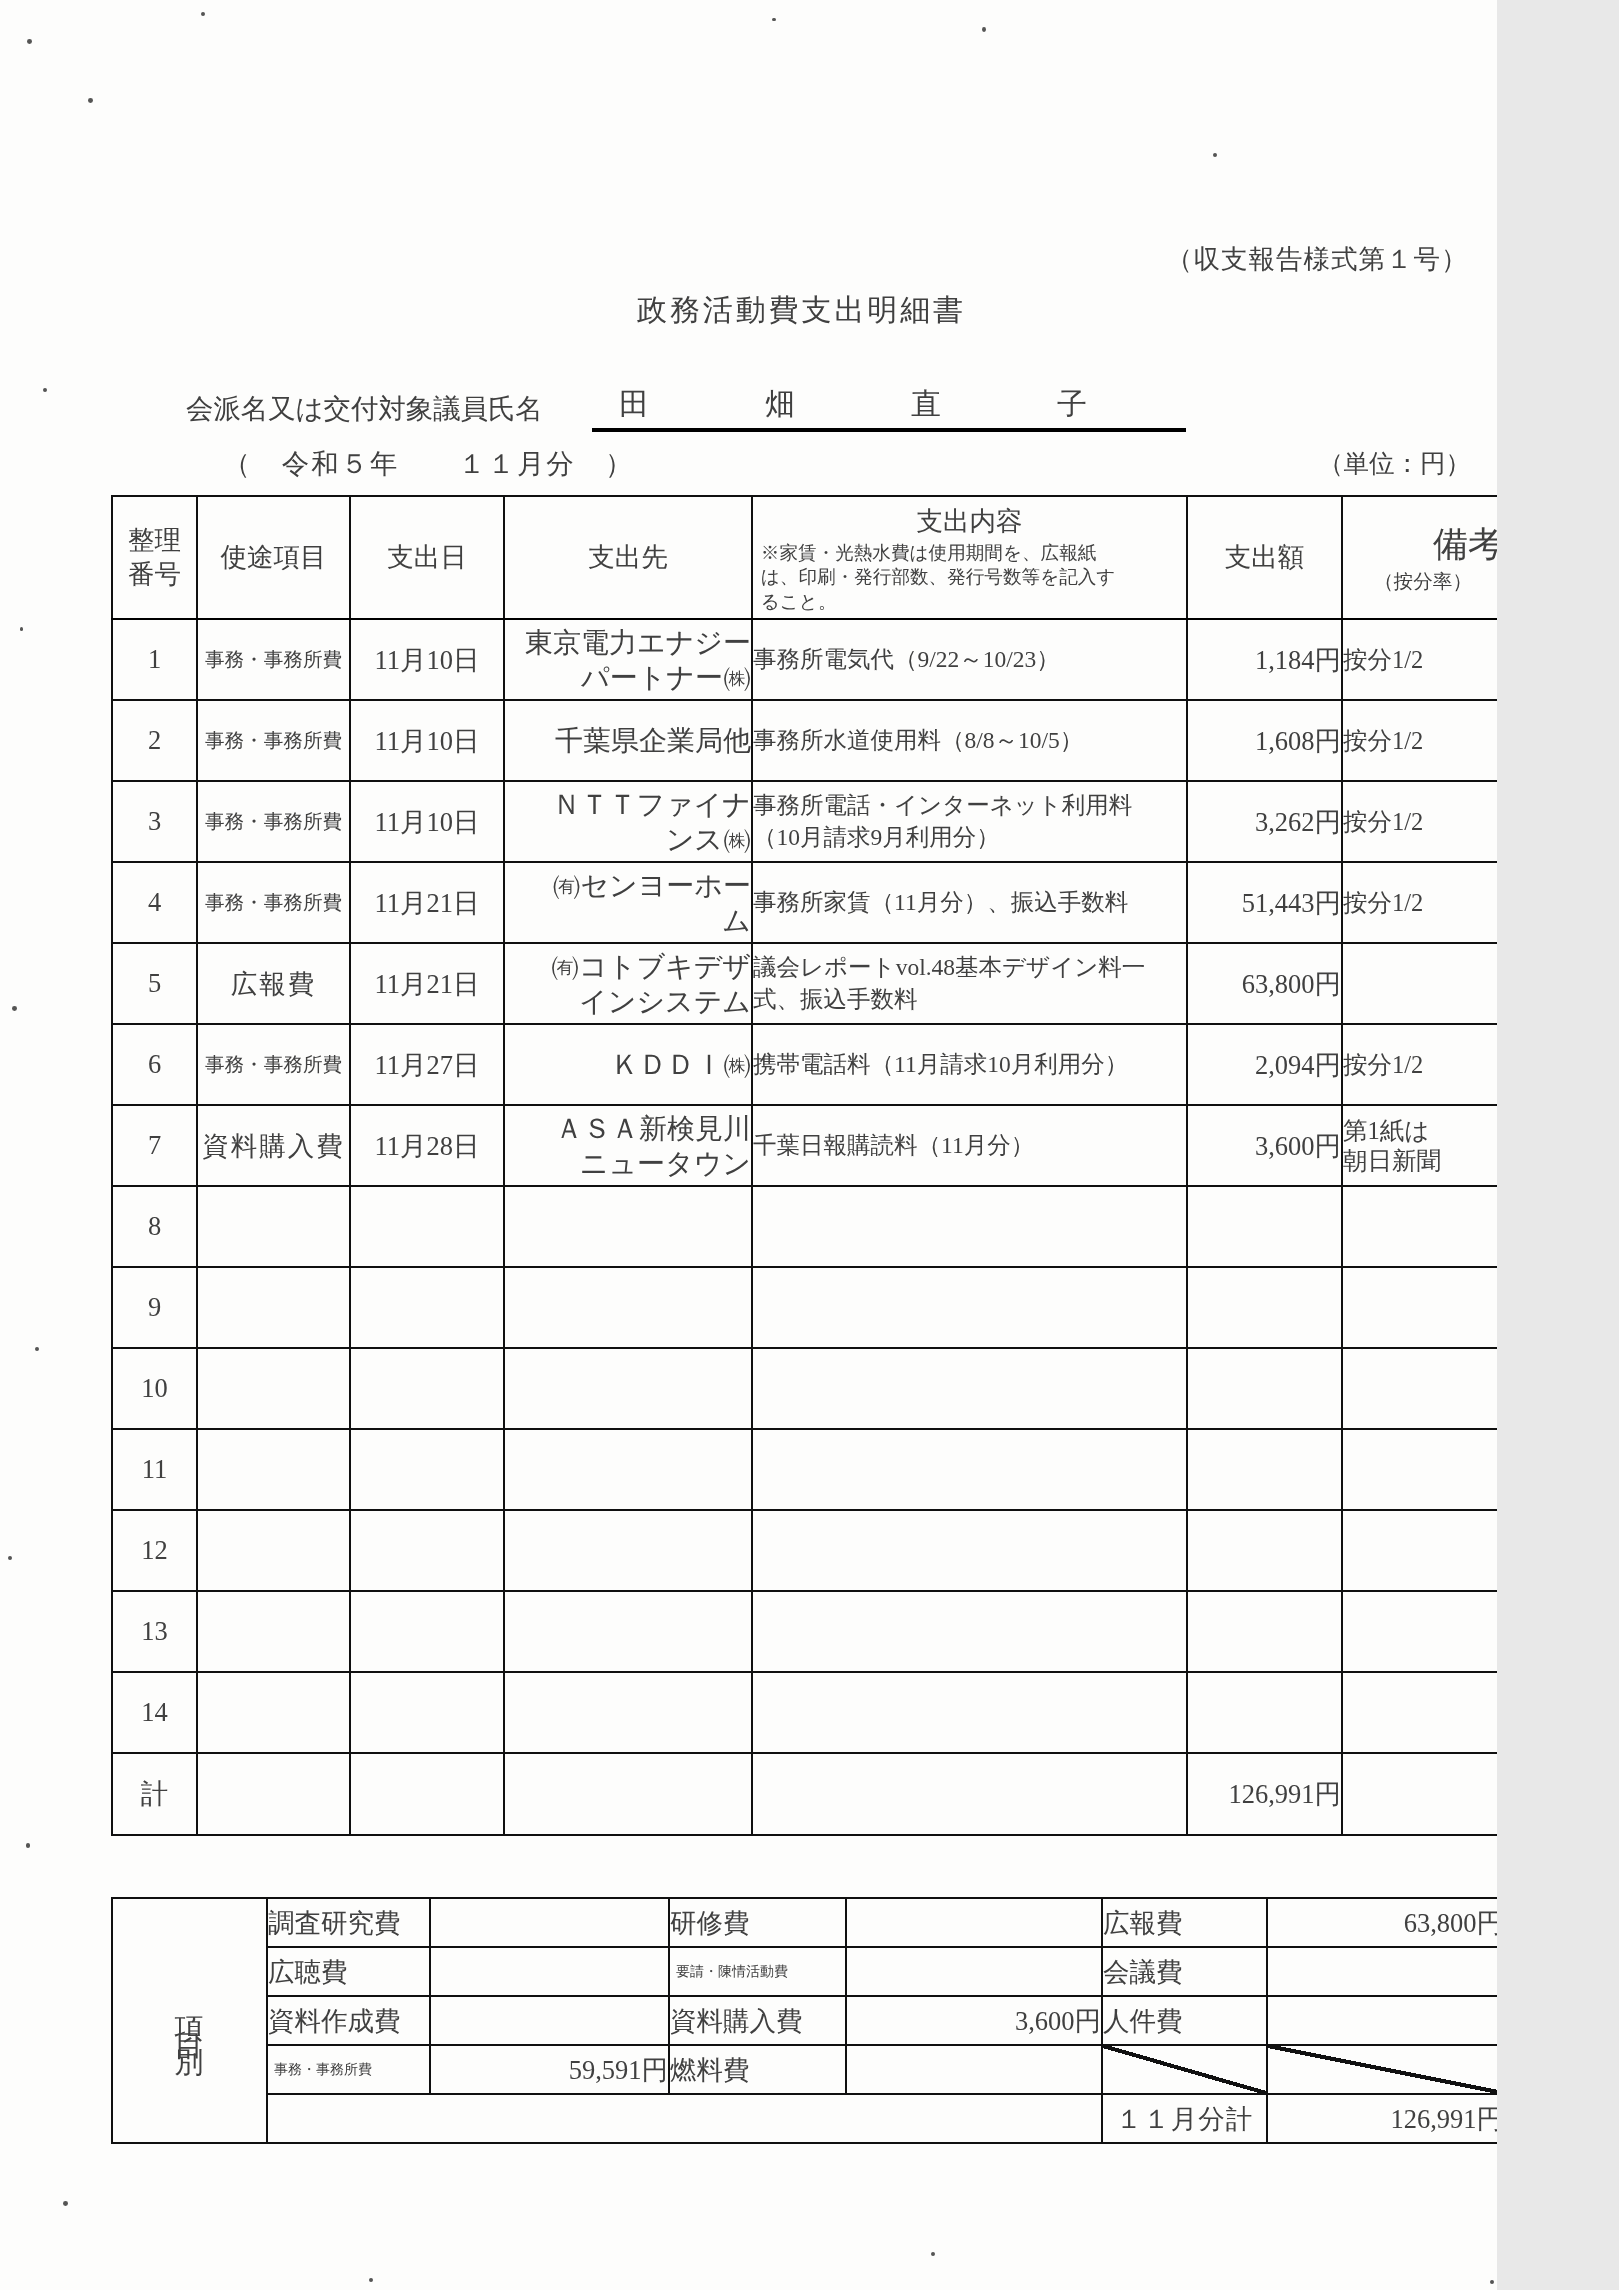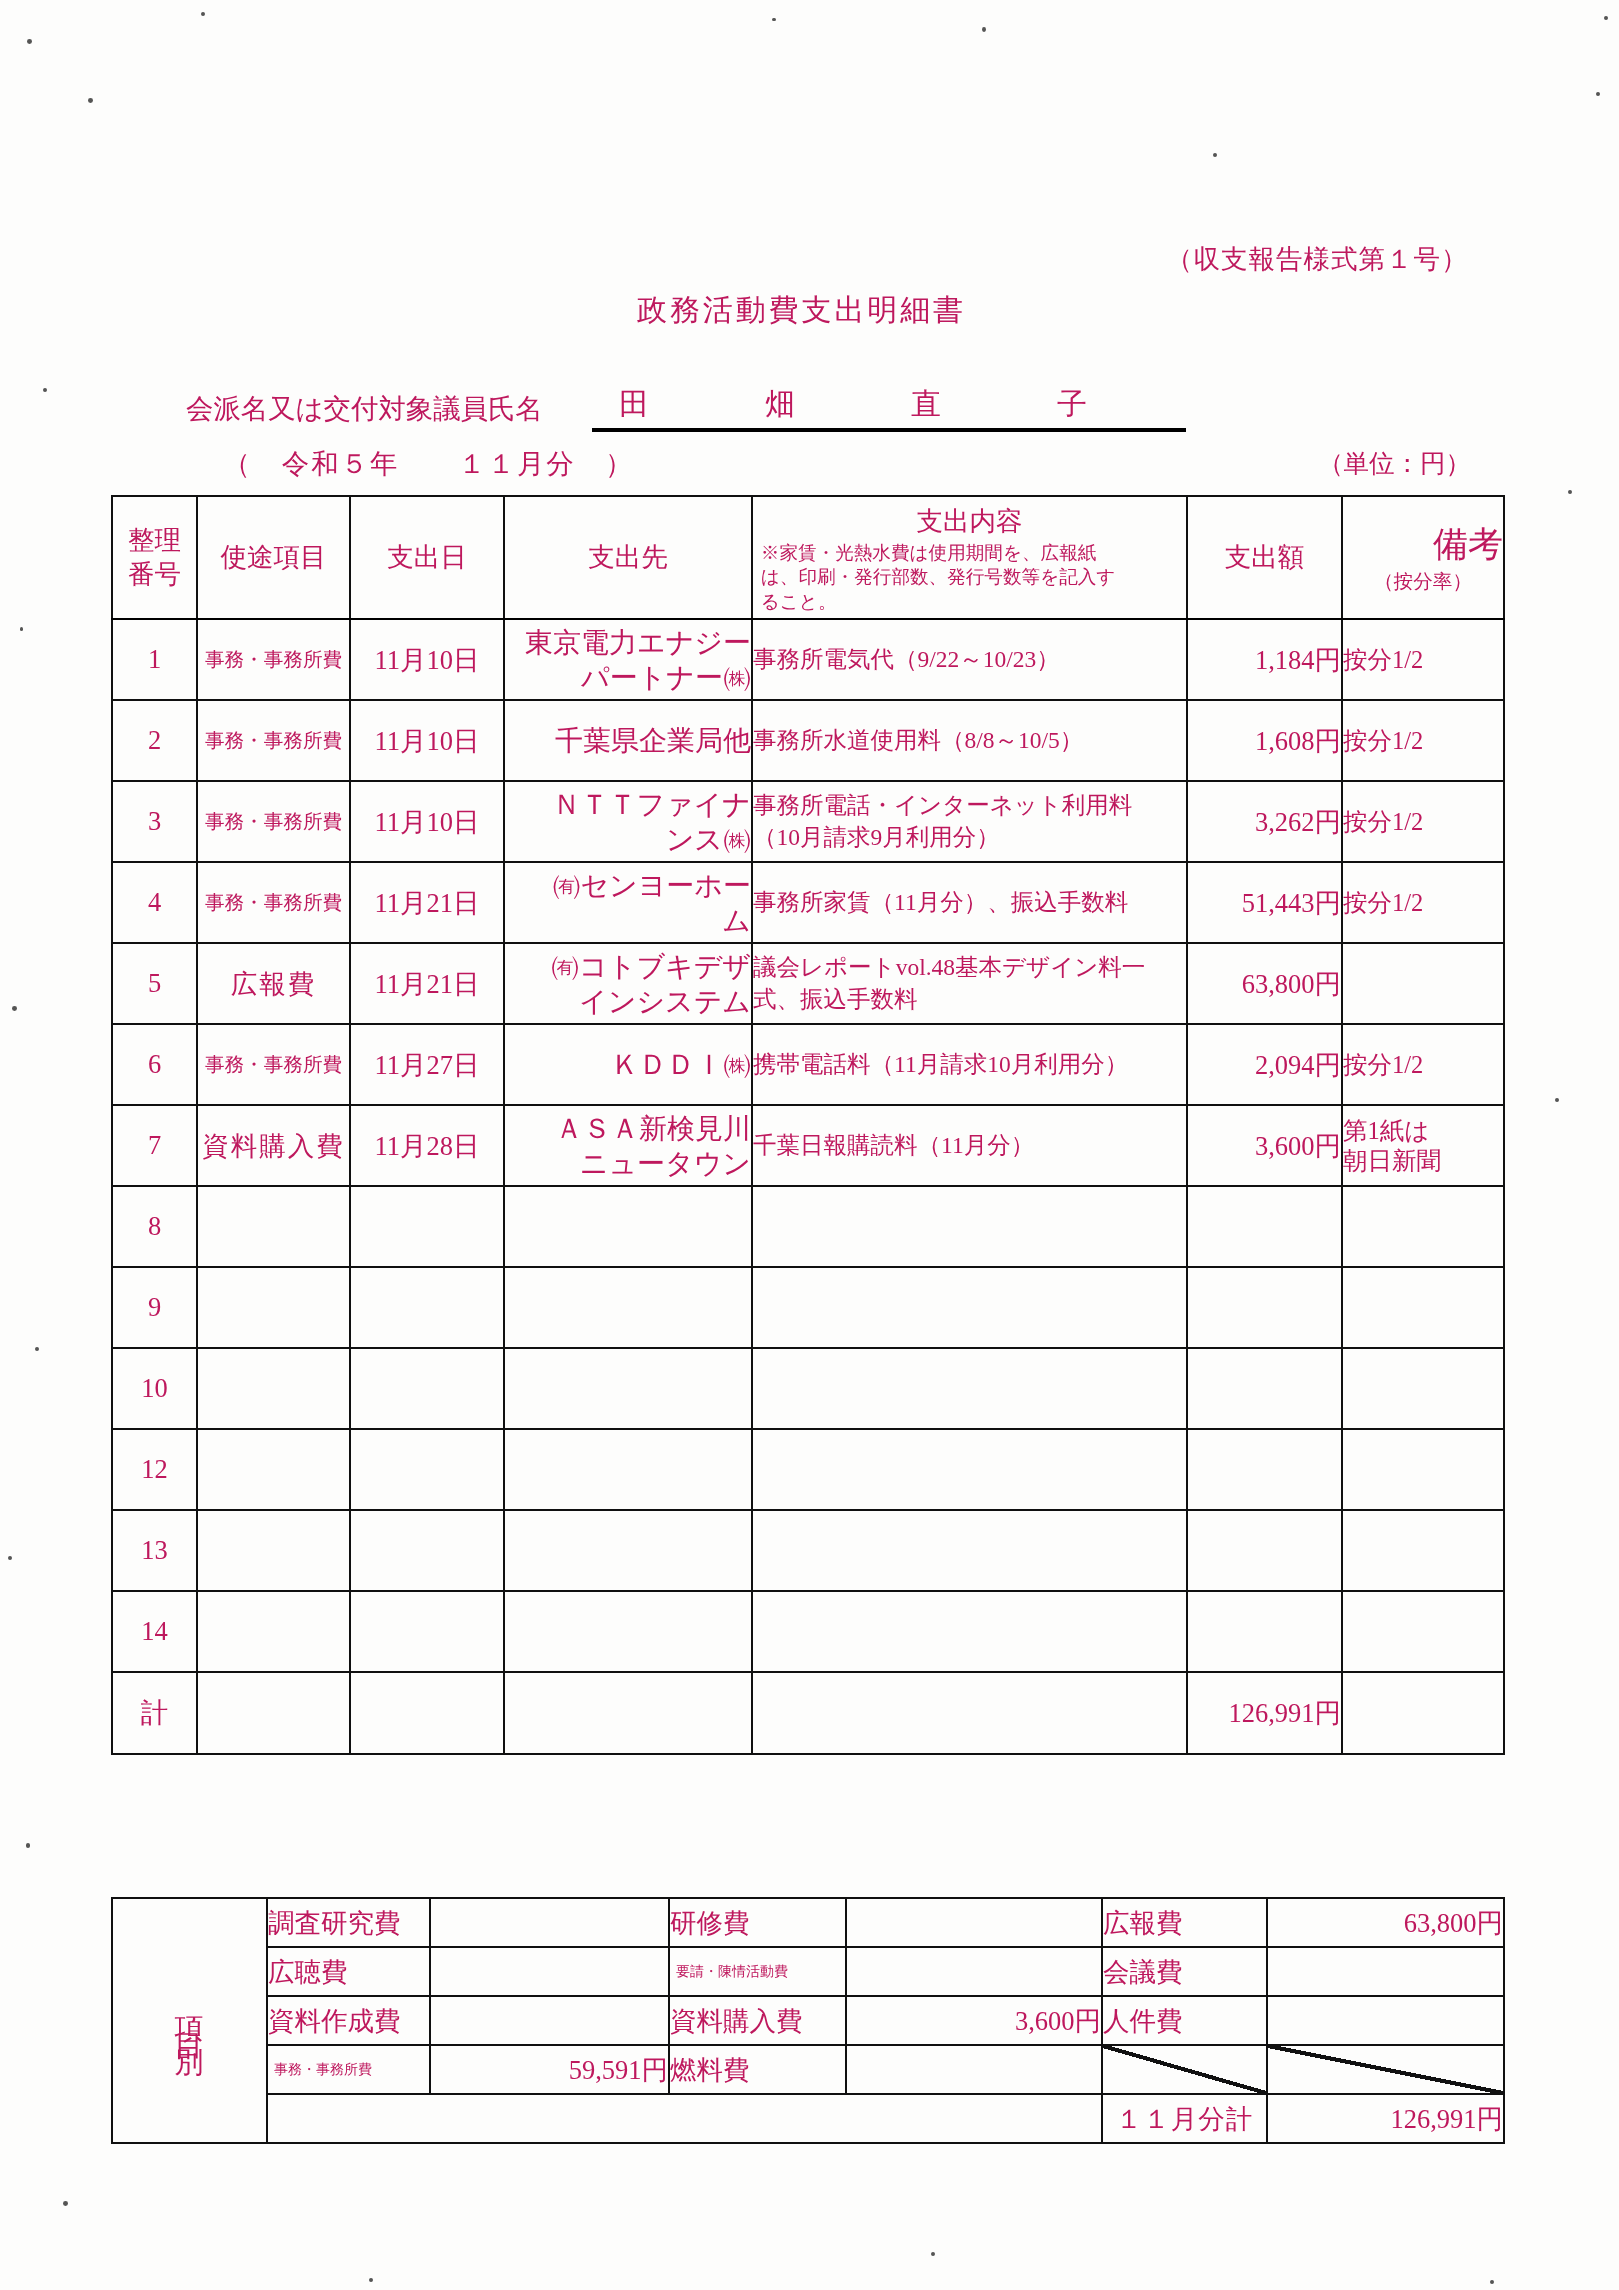--- a/index.html
+++ b/index.html
@@ -5,11 +5,12 @@
   html,body{margin:0;padding:0;background:#e8e8e8;}
   .sheet{
     position:relative;
-    width:1619px;height:2291px;
+    width:1473px;height:2291px;
     background:#fdfdfc;
     font-family:"Liberation Serif","DejaVu Serif",serif;
-    color:#be185d;
+    color:#404040;
     overflow:hidden;
+    padding-left:24px;
   }
   
   .form-number{position:absolute;top:241px;left:1166px;font-size:26.5px;letter-spacing:1px;}

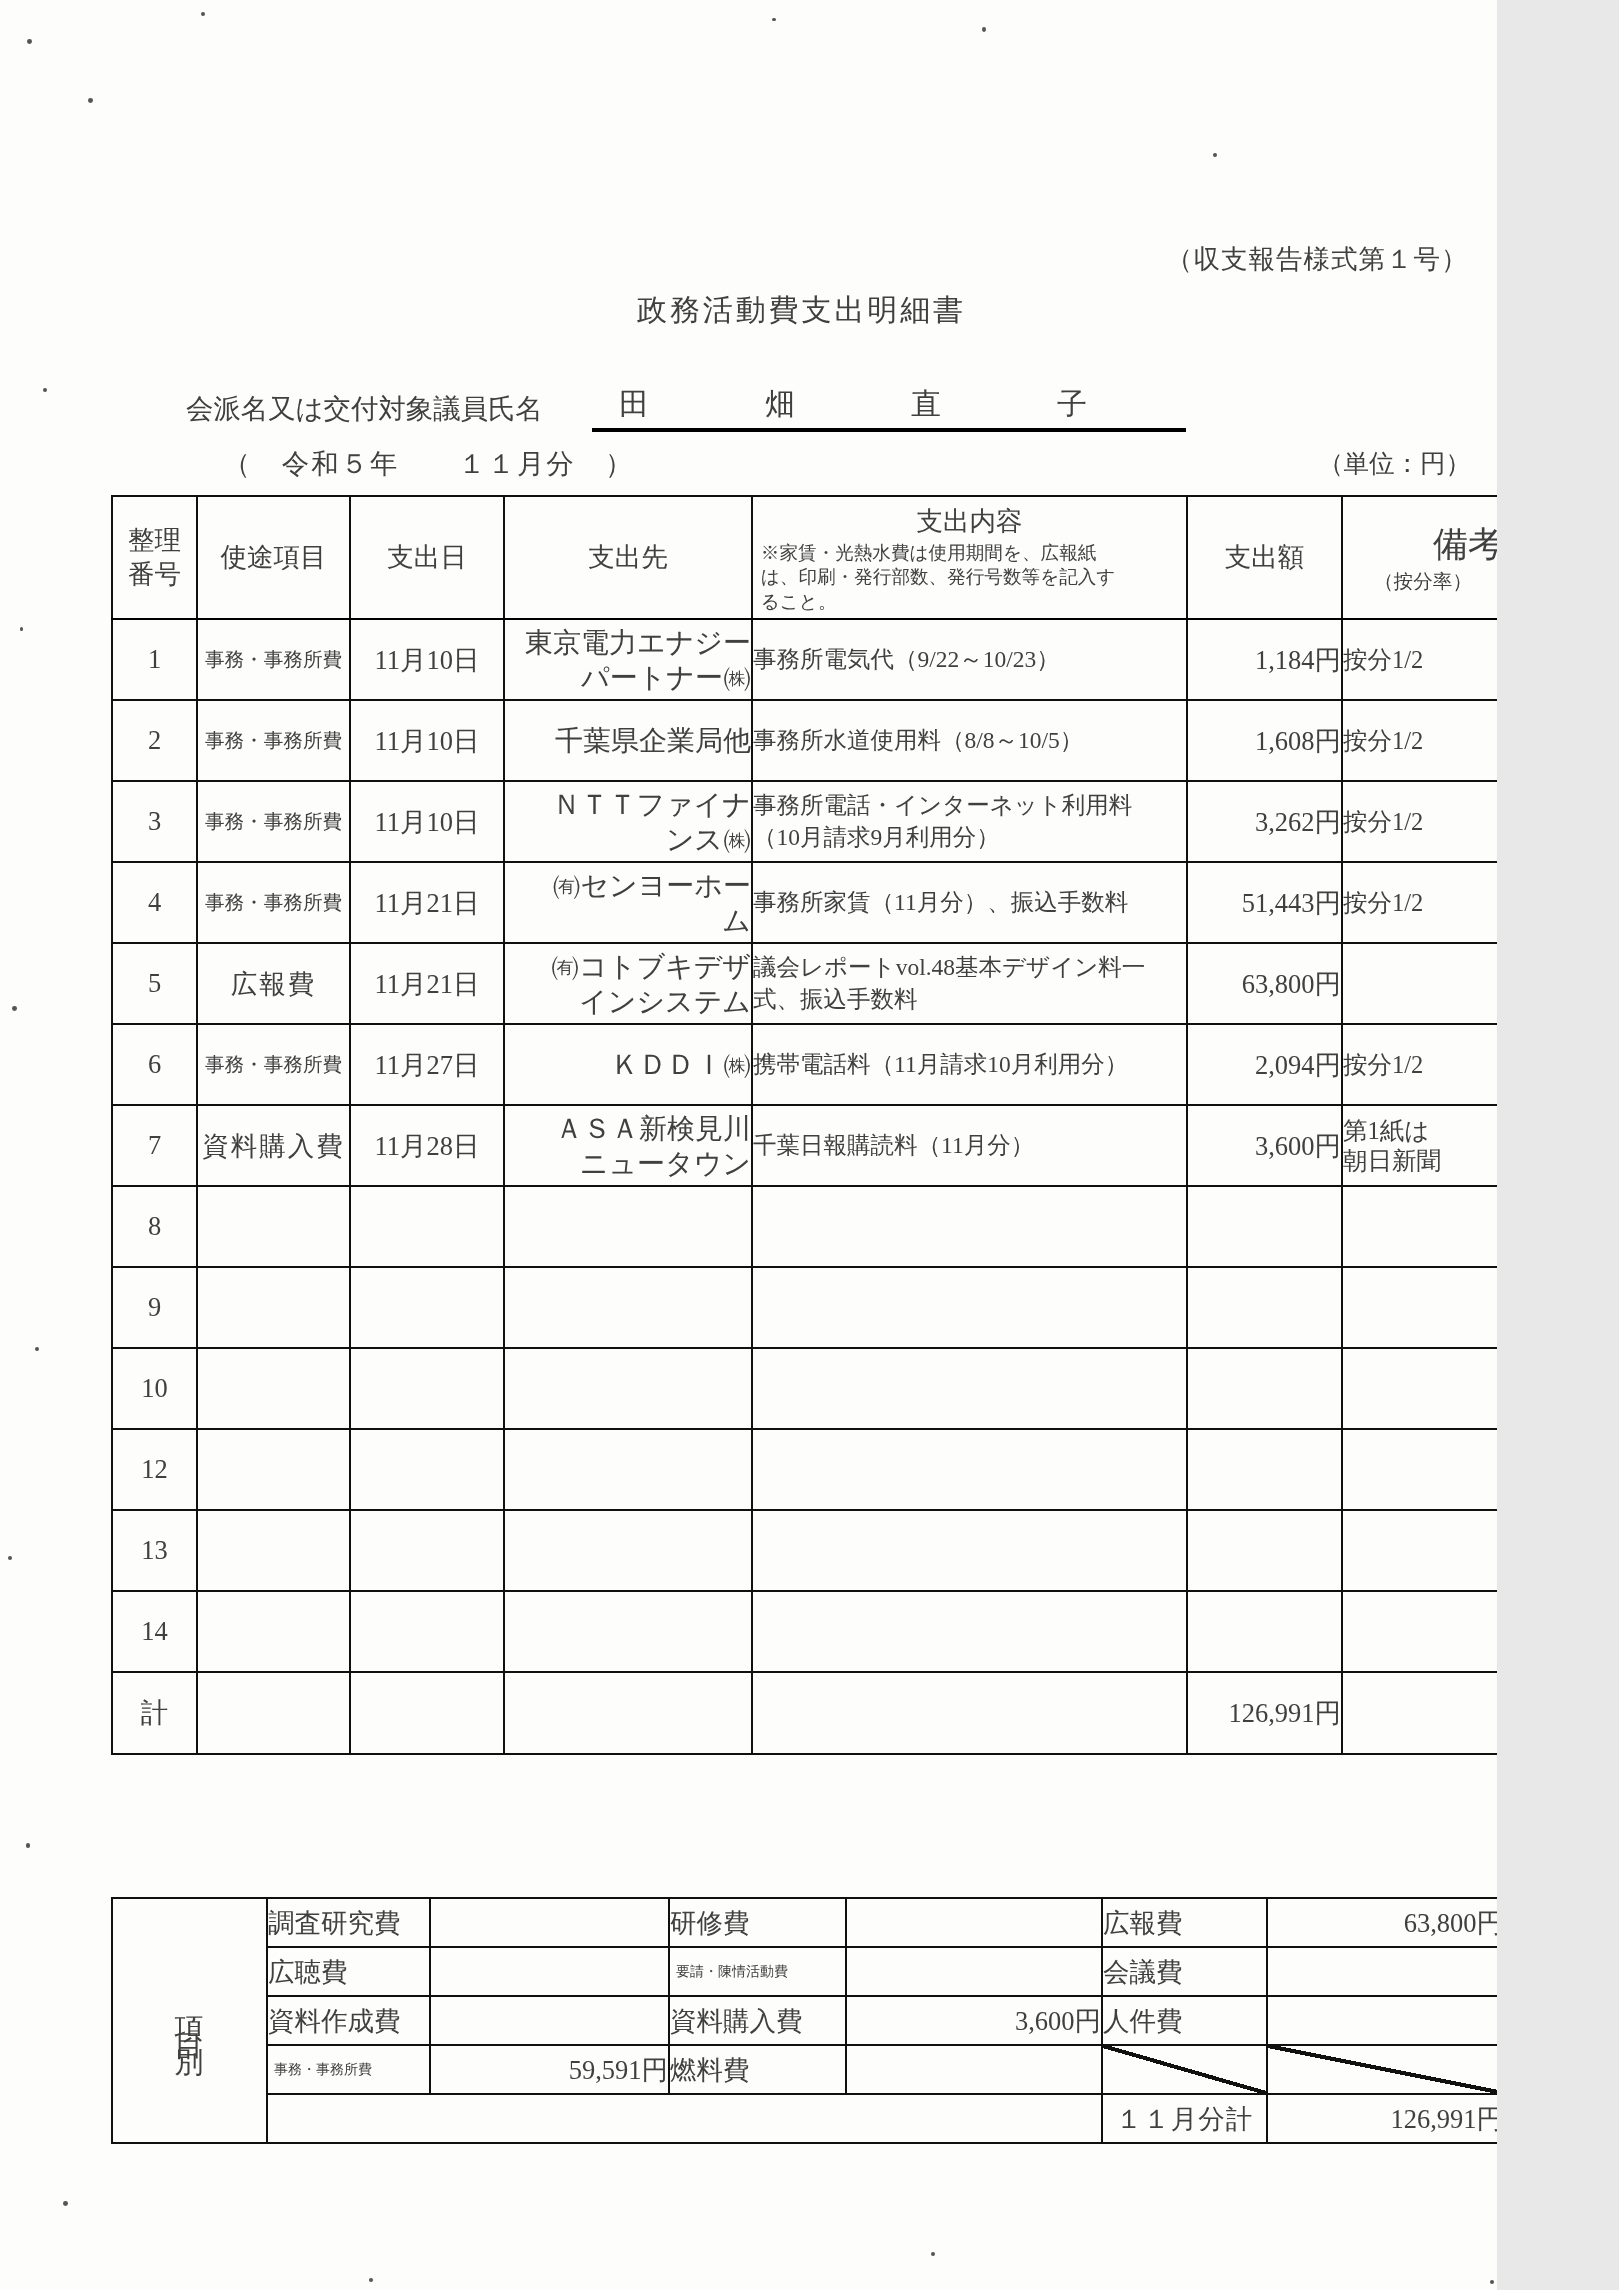--- a/index.html
+++ b/index.html
@@ -229,6 +229,15 @@
       <td></td>
     </tr>
     <tr class="dr">
+      <td class="c no-cell">11</td>
+      <td></td>
+      <td></td>
+      <td></td>
+      <td></td>
+      <td></td>
+      <td></td>
+    </tr>
+    <tr class="dr">
       <td class="c no-cell">12</td>
       <td></td>
       <td></td>

